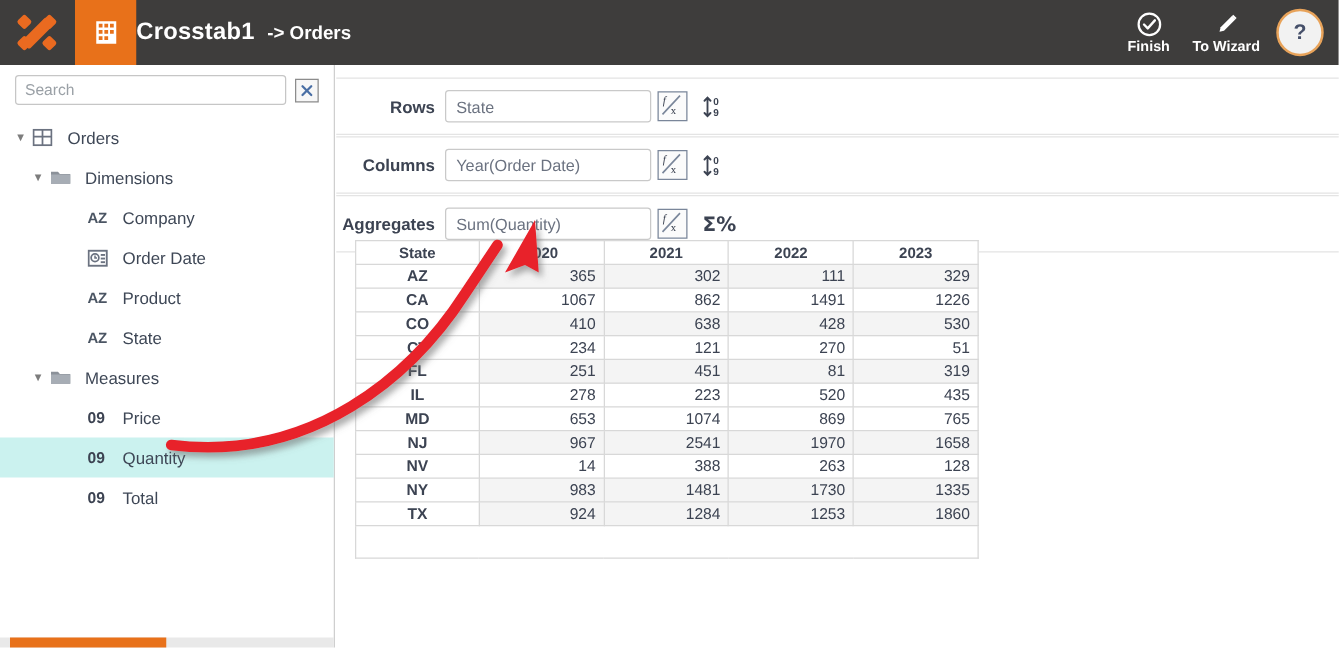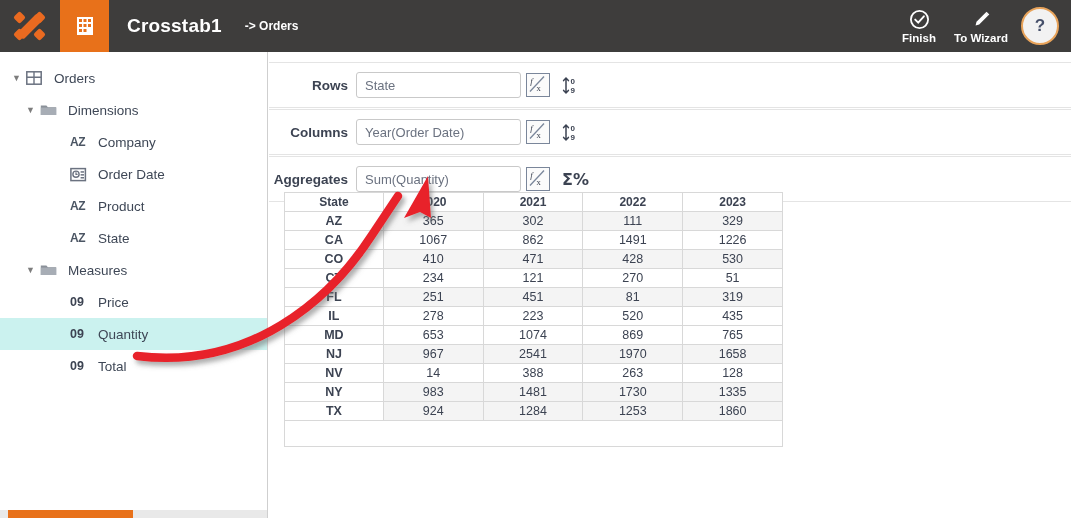--- a/index.html
+++ b/index.html
@@ -61,7 +61,7 @@
   .title-wrap {
     display: flex;
     align-items: center;
-    padding-left: 18px;
+    padding-left: 0;
     flex: 1;
   }
   .title-main {

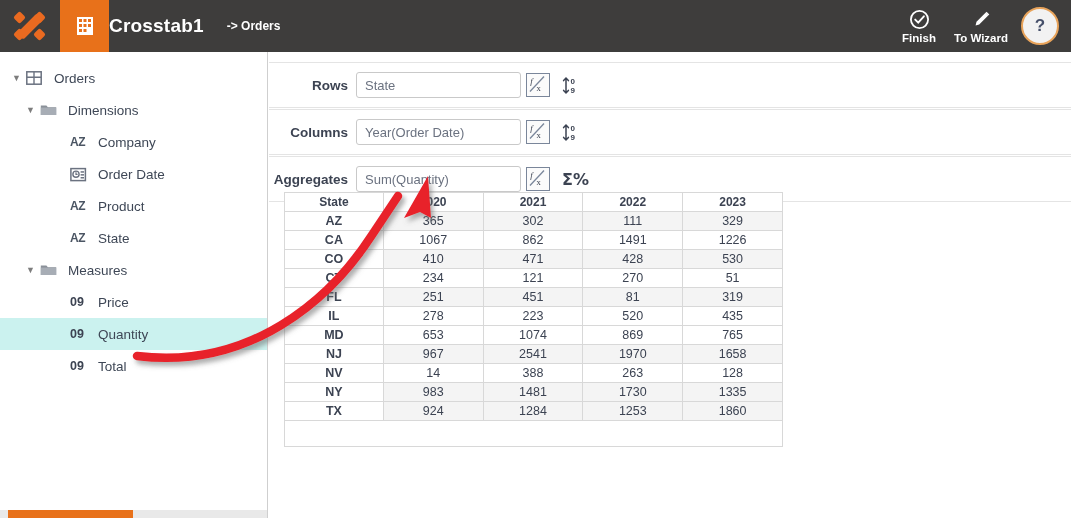--- a/index.html
+++ b/index.html
@@ -72,9 +72,9 @@
   }
   .title-sub {
     color: #ffffff;
-    font-size: 12px;
-    font-weight: bold;
-    margin-left: 23px;
+    font-size: 15px;
+    font-weight: bold;
+    margin-left: 10px;
   }
 
   .tools {

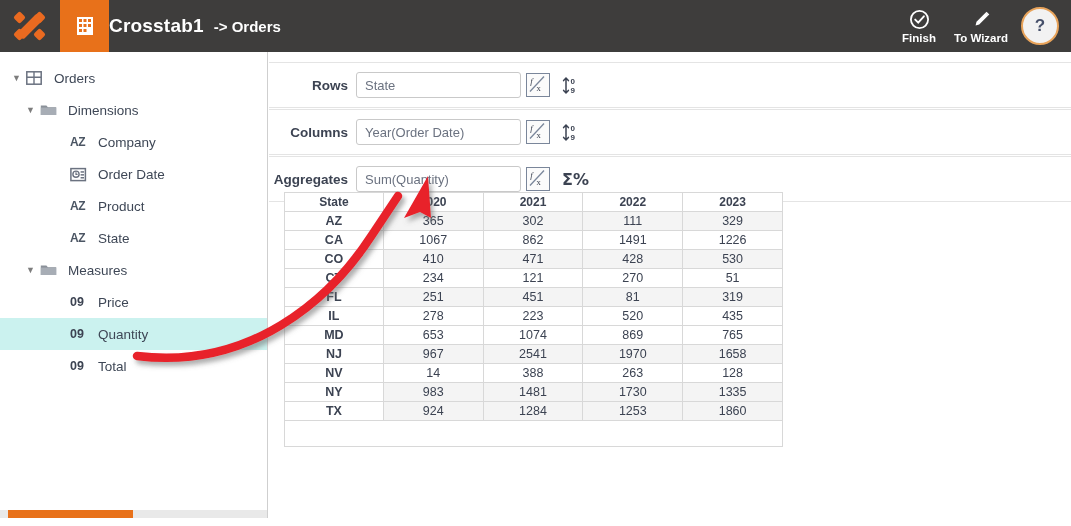--- a/index.html
+++ b/index.html
@@ -391,6 +391,14 @@
 
 <div class="sidebar">
 
+  <div class="search-row">
+    <input class="search-input" type="text" placeholder="Search" style="">
+    <div class="clear-btn">
+      <svg width="13" height="13" viewBox="0 0 13 13">
+        <path d="M3 3l7 7M10 3l-7 7" stroke="#4a6fa5" stroke-width="1.8" stroke-linecap="round"></path>
+      </svg>
+    </div>
+  </div>
 
   <div class="tree" id="tree-root">
       <div class="tree-node lvl0">

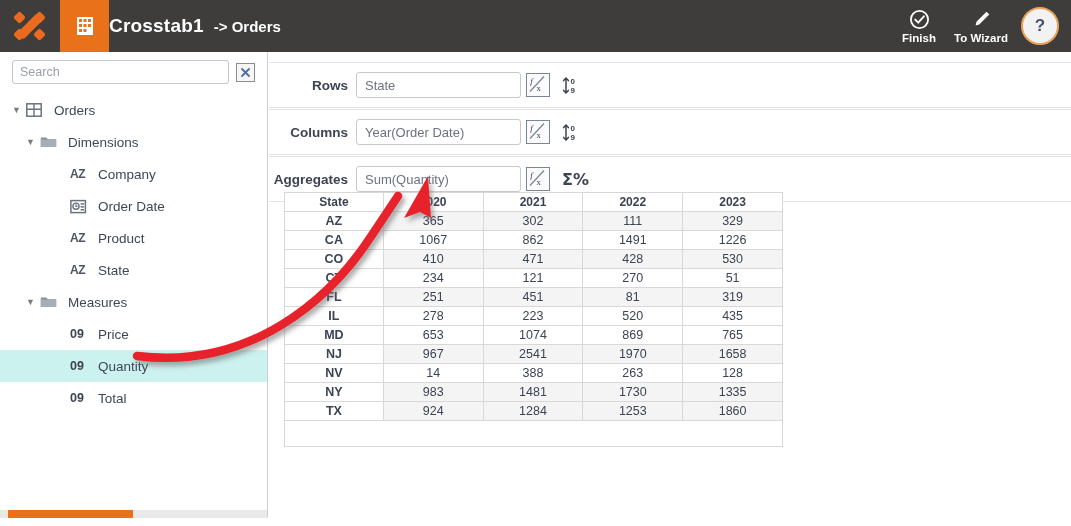--- a/index.html
+++ b/index.html
@@ -312,7 +312,7 @@
     width: 99px;
   }
   .xtab td.num {
-    text-align: center;
+    text-align: right;
     width: 100px;
   }
   .xtab tr.alt td.num { background: #f4f4f4; }

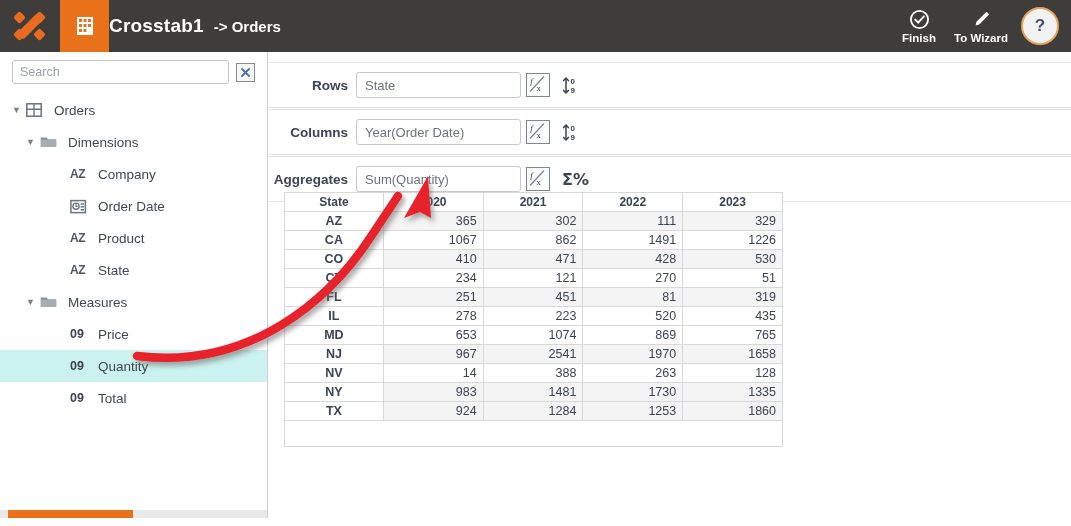--- a/index.html
+++ b/index.html
@@ -575,7 +575,7 @@
       <tr class="alt">
         <td class="state">CO</td>
         <td class="num">410</td>
-        <td class="num">471</td>
+        <td class="num">638</td>
         <td class="num">428</td>
         <td class="num">530</td>
       </tr>

